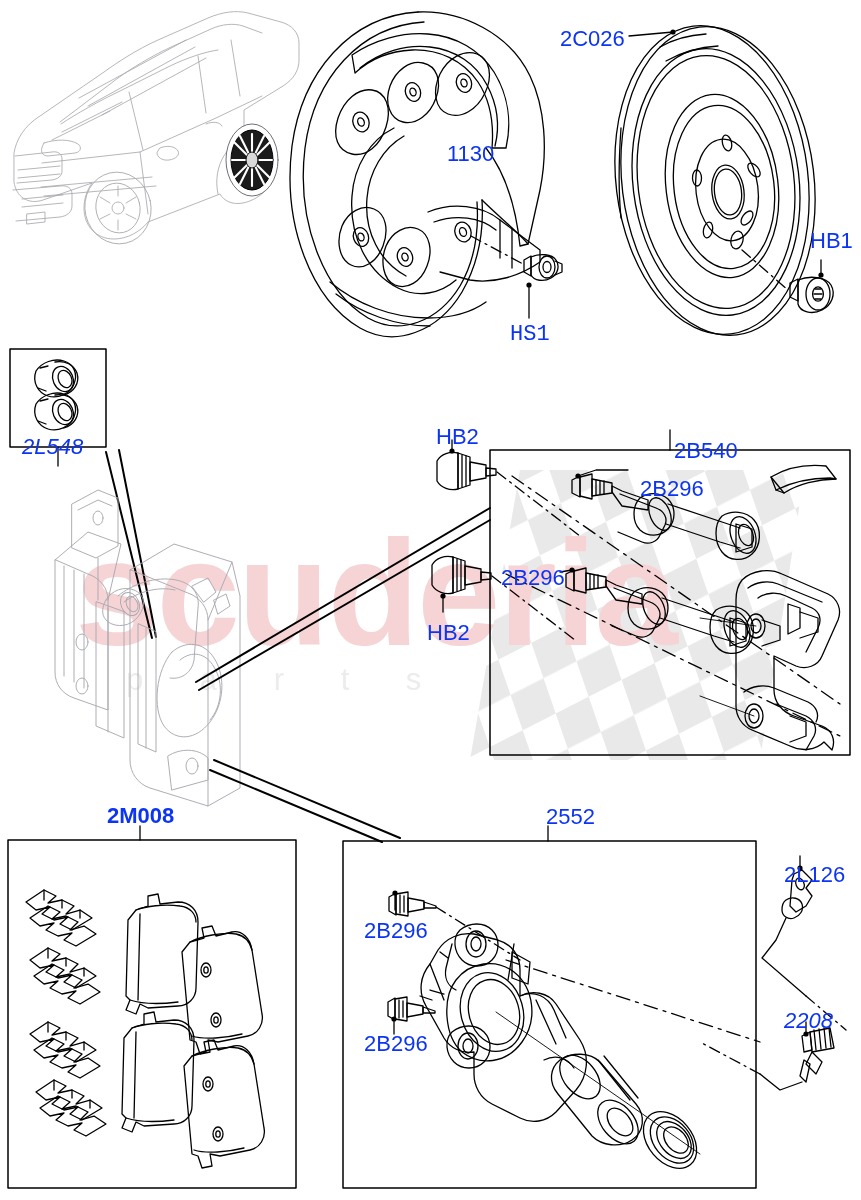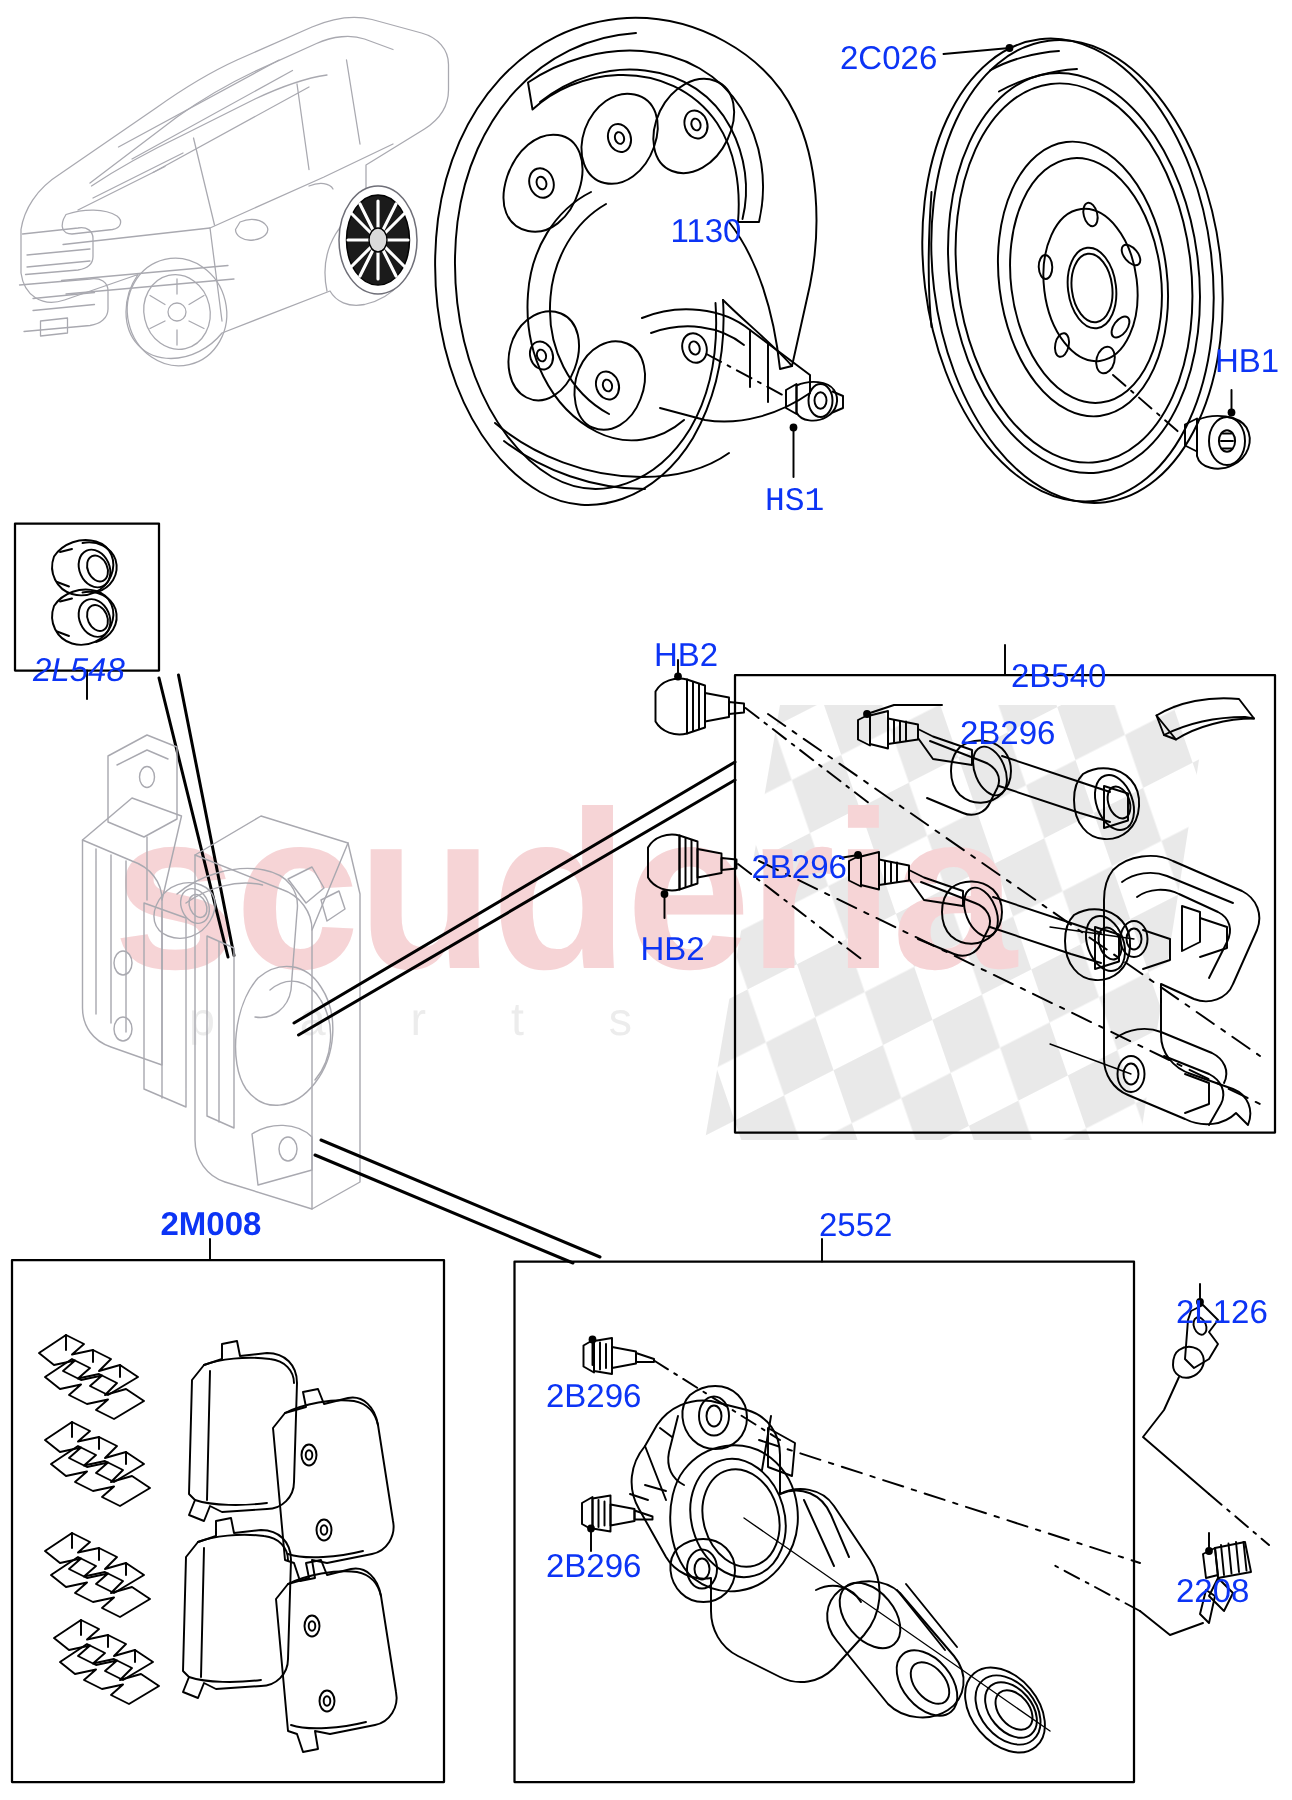--- a/index.html
+++ b/index.html
@@ -608,7 +608,7 @@
   <div class="lbl" style="left:364px;top:918px;">2B296</div>
   <div class="lbl" style="left:364px;top:1031px;">2B296</div>
   <div class="lbl" style="left:784px;top:862px;">2L126</div>
-  <div class="lbl" style="left:784px;top:1048px;">2208</div>
+  <div class="lbl" style="left:784px;top:1008px;font-style:italic;">2208</div>
 
 </div>
 

